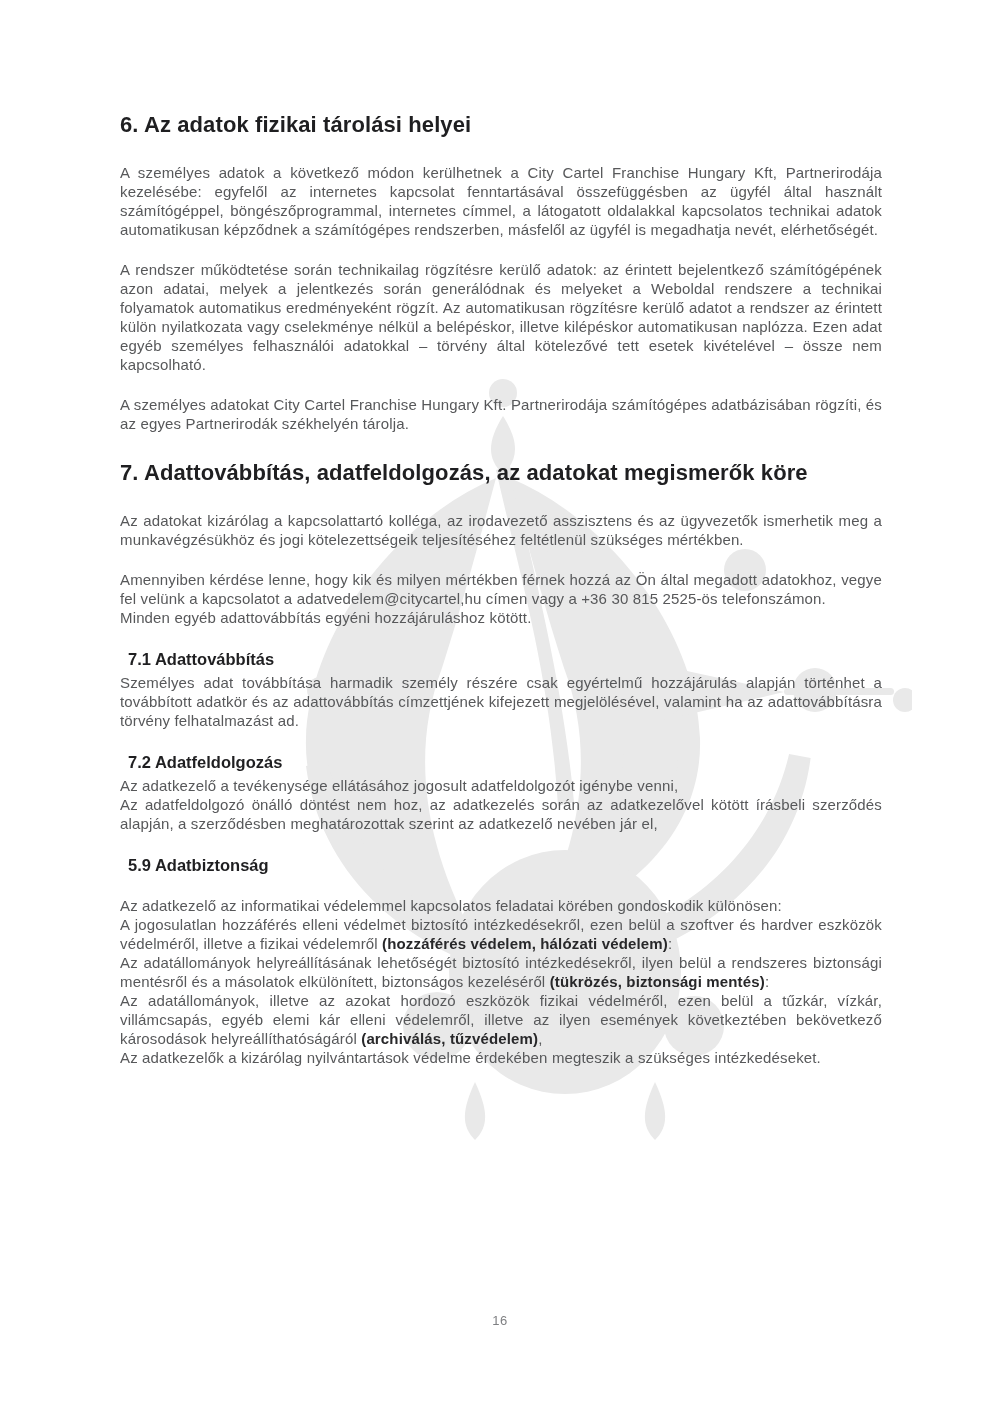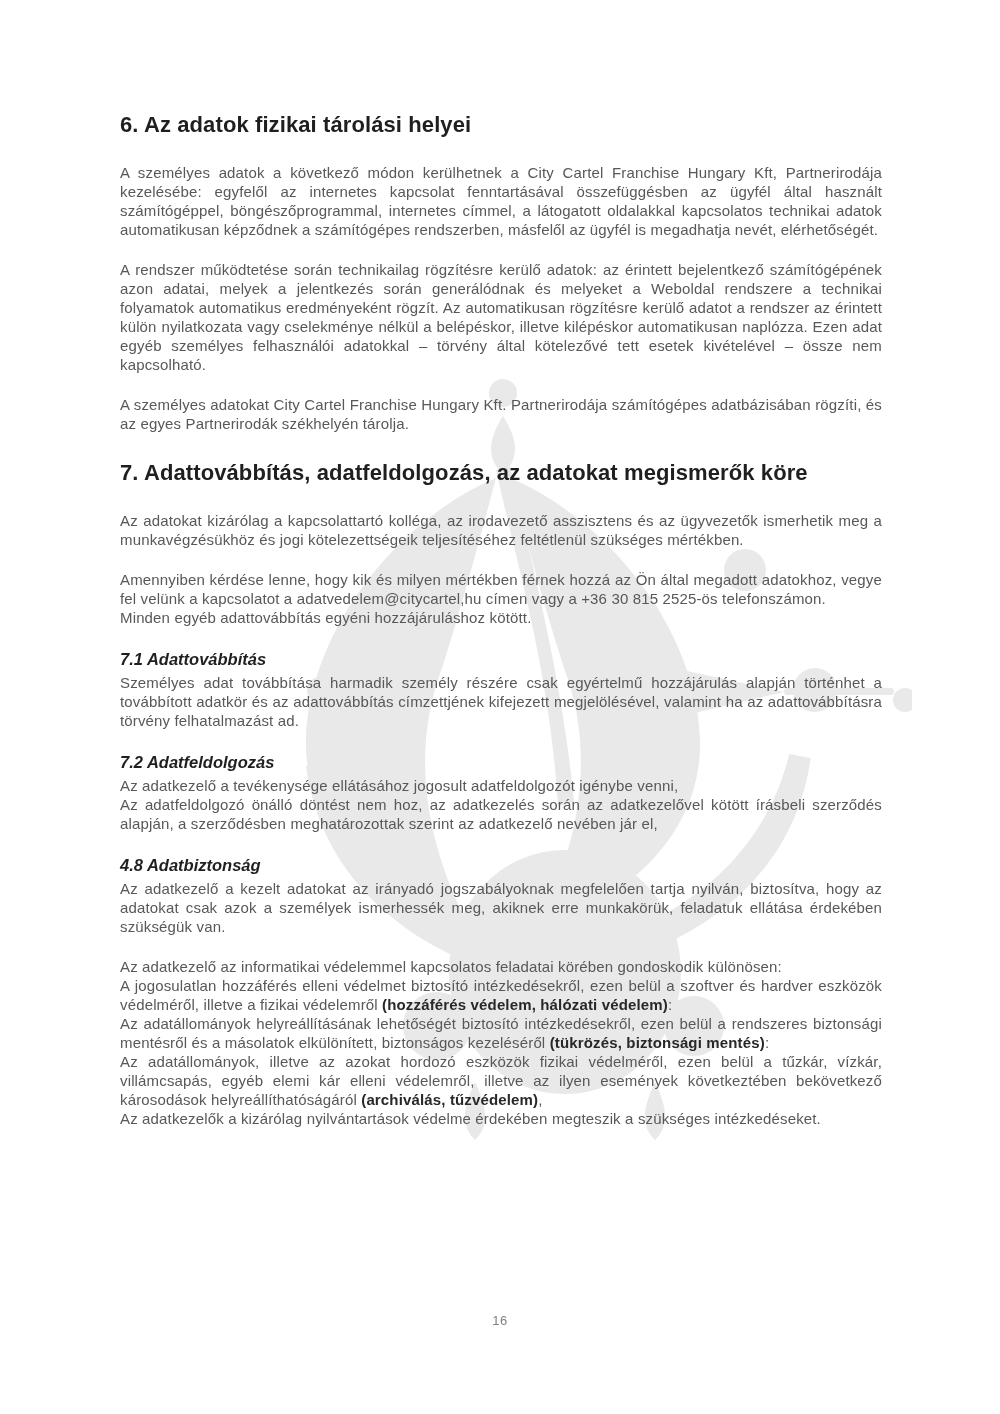--- a/index.html
+++ b/index.html
@@ -39,8 +39,7 @@
     line-height:20px;
     font-weight:700;
     color:#1f1f21;
-    margin:22px 0 4px 0;
-    font-style:italic;
+    margin:22px 0 4px 8px;
   }
   p.para{
     font-size:15px;

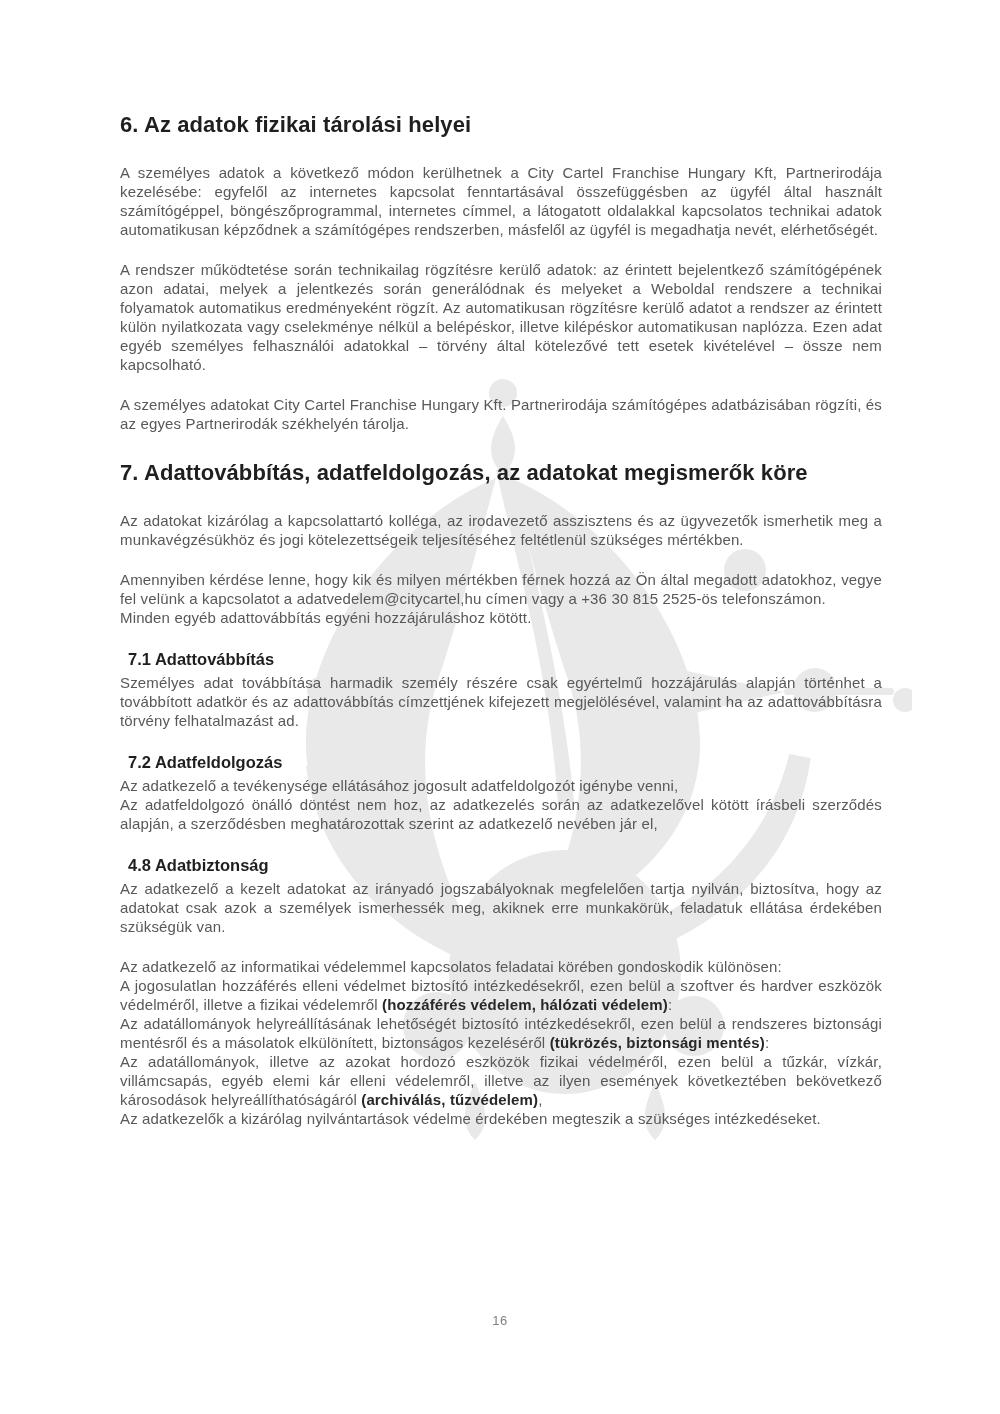--- a/index.html
+++ b/index.html
@@ -125,7 +125,7 @@
       <h2 class="subsection-title">7.2 Adatfeldolgozás</h2>
       <p class="para tight"><span>Az adatkezelő a tevékenysége ellátásához jogosult adatfeldolgozót igénybe venni,</span></p>
       <p class="para tight"><span>Az adatfeldolgozó önálló döntést nem hoz, az adatkezelés során az adatkezelővel kötött írásbeli szerződés alapján, a szerződésben meghatározottak szerint az adatkezelő nevében jár el,</span></p>
-      <h2 class="subsection-title">4.8 Adatbiztonság</h2>
+      <h2 class="subsection-title">5.9 Adatbiztonság</h2>
       <p class="para tight"><span>Az adatkezelő a kezelt adatokat az irányadó jogszabályoknak megfelelően tartja nyilván, biztosítva, hogy az adatokat csak azok a személyek ismerhessék meg, akiknek erre munkakörük, feladatuk ellátása érdekében szükségük van.</span></p>
       <p class="para"><span>Az adatkezelő az informatikai védelemmel kapcsolatos feladatai körében gondoskodik különösen:</span></p>
       <p class="para tight"><span>A jogosulatlan hozzáférés elleni védelmet biztosító intézkedésekről, ezen belül a szoftver és hardver eszközök védelméről, illetve a fizikai védelemről </span><strong>(hozzáférés védelem, hálózati védelem)</strong><span>:</span></p>

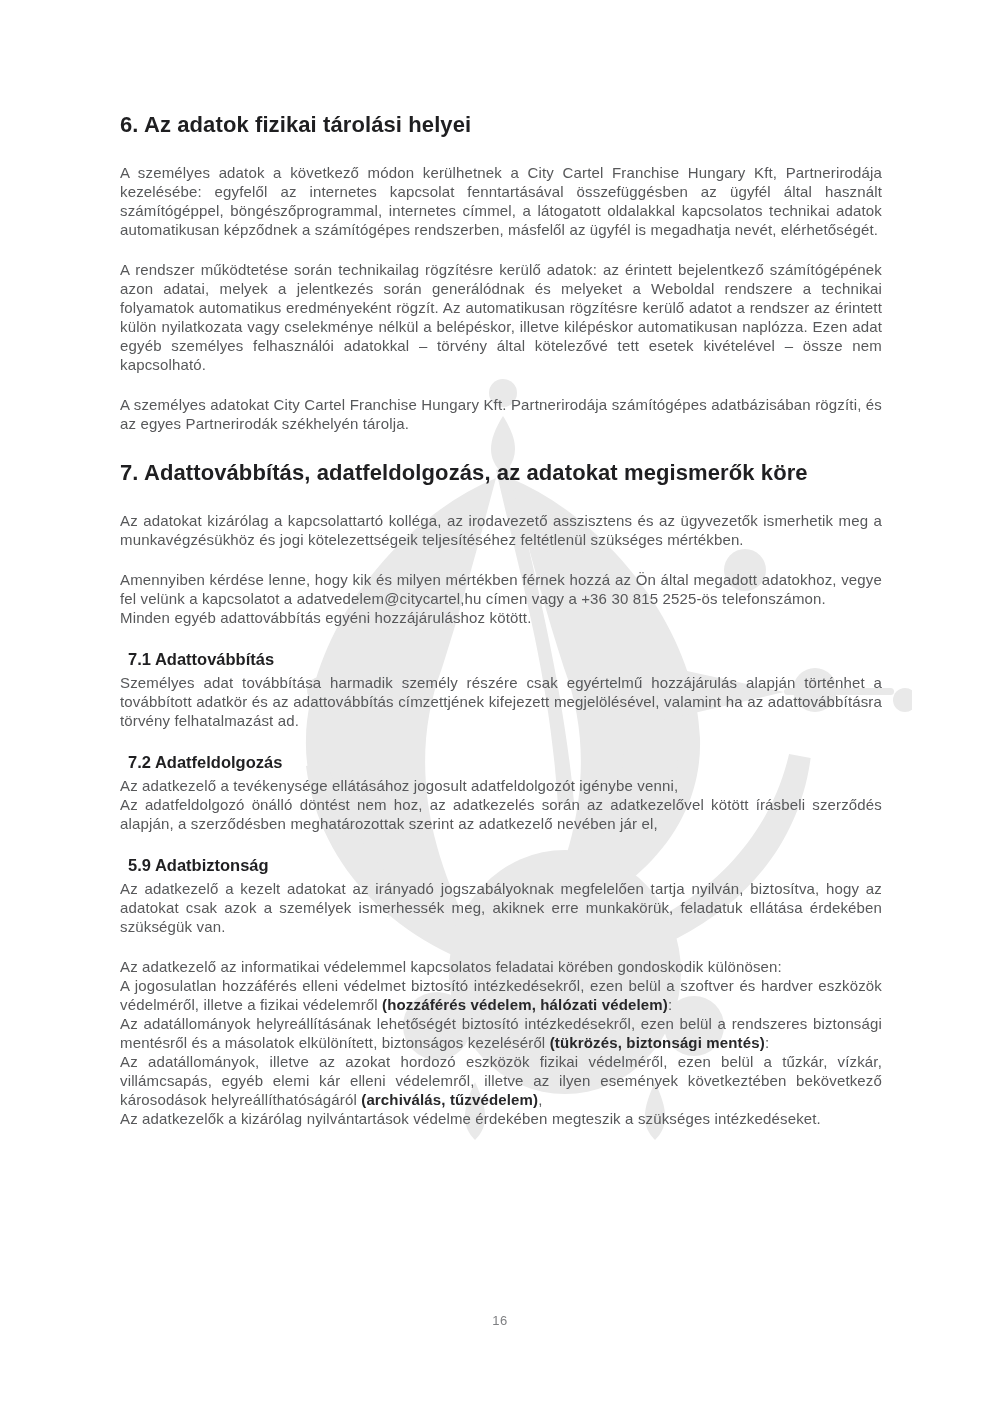--- a/index.html
+++ b/index.html
@@ -126,7 +126,6 @@
       <p class="para tight"><span>Az adatkezelő a tevékenysége ellátásához jogosult adatfeldolgozót igénybe venni,</span></p>
       <p class="para tight"><span>Az adatfeldolgozó önálló döntést nem hoz, az adatkezelés során az adatkezelővel kötött írásbeli szerződés alapján, a szerződésben meghatározottak szerint az adatkezelő nevében jár el,</span></p>
       <h2 class="subsection-title">5.9 Adatbiztonság</h2>
-      <p class="para tight"><span>Az adatkezelő a kezelt adatokat az irányadó jogszabályoknak megfelelően tartja nyilván, biztosítva, hogy az adatokat csak azok a személyek ismerhessék meg, akiknek erre munkakörük, feladatuk ellátása érdekében szükségük van.</span></p>
       <p class="para"><span>Az adatkezelő az informatikai védelemmel kapcsolatos feladatai körében gondoskodik különösen:</span></p>
       <p class="para tight"><span>A jogosulatlan hozzáférés elleni védelmet biztosító intézkedésekről, ezen belül a szoftver és hardver eszközök védelméről, illetve a fizikai védelemről </span><strong>(hozzáférés védelem, hálózati védelem)</strong><span>:</span></p>
       <p class="para tight"><span>Az adatállományok helyreállításának lehetőségét biztosító intézkedésekről, ezen belül a rendszeres biztonsági mentésről és a másolatok elkülönített, biztonságos kezeléséről </span><strong>(tükrözés, biztonsági mentés)</strong><span>:</span></p>

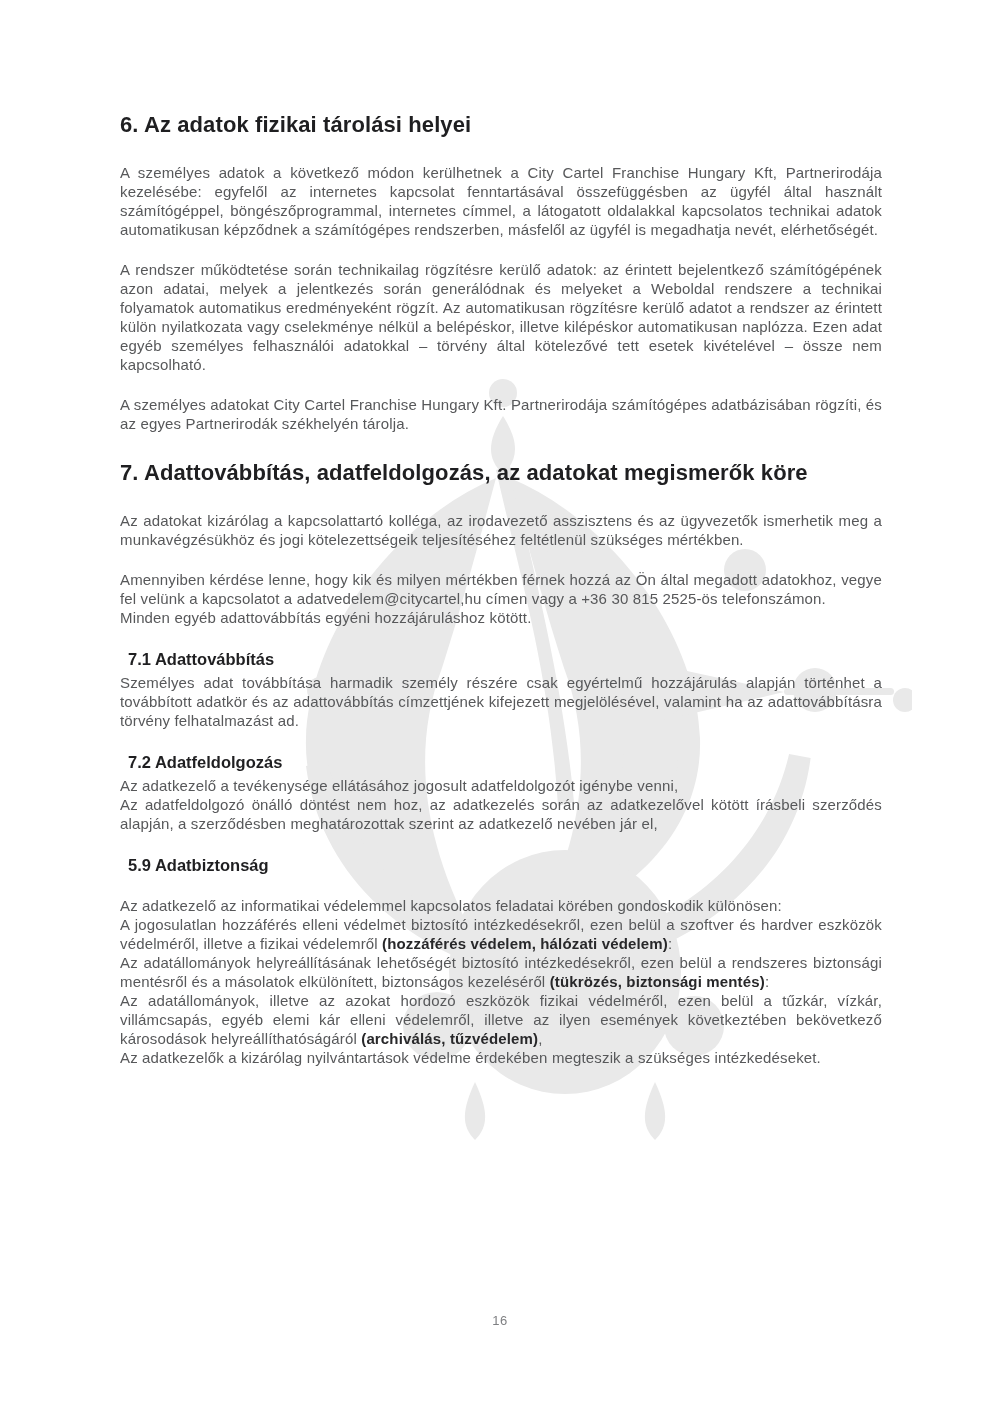--- a/index.html
+++ b/index.html
@@ -128,7 +128,7 @@
       <h2 class="subsection-title">5.9 Adatbiztonság</h2>
       <p class="para"><span>Az adatkezelő az informatikai védelemmel kapcsolatos feladatai körében gondoskodik különösen:</span></p>
       <p class="para tight"><span>A jogosulatlan hozzáférés elleni védelmet biztosító intézkedésekről, ezen belül a szoftver és hardver eszközök védelméről, illetve a fizikai védelemről </span><strong>(hozzáférés védelem, hálózati védelem)</strong><span>:</span></p>
-      <p class="para tight"><span>Az adatállományok helyreállításának lehetőségét biztosító intézkedésekről, ezen belül a rendszeres biztonsági mentésről és a másolatok elkülönített, biztonságos kezeléséről </span><strong>(tükrözés, biztonsági mentés)</strong><span>:</span></p>
+      <p class="para tight"><span>Az adatállományok helyreállításának lehetőségét biztosító intézkedésekről, ilyen belül a rendszeres biztonsági mentésről és a másolatok elkülönített, biztonságos kezeléséről </span><strong>(tükrözés, biztonsági mentés)</strong><span>:</span></p>
       <p class="para tight"><span>Az adatállományok, illetve az azokat hordozó eszközök fizikai védelméről, ezen belül a tűzkár, vízkár, villámcsapás, egyéb elemi kár elleni védelemről, illetve az ilyen események következtében bekövetkező károsodások helyreállíthatóságáról </span><strong>(archiválás, tűzvédelem)</strong><span>,</span></p>
       <p class="para tight"><span>Az adatkezelők a kizárólag nyilvántartások védelme érdekében megteszik a szükséges intézkedéseket.</span></p>
     </main>

